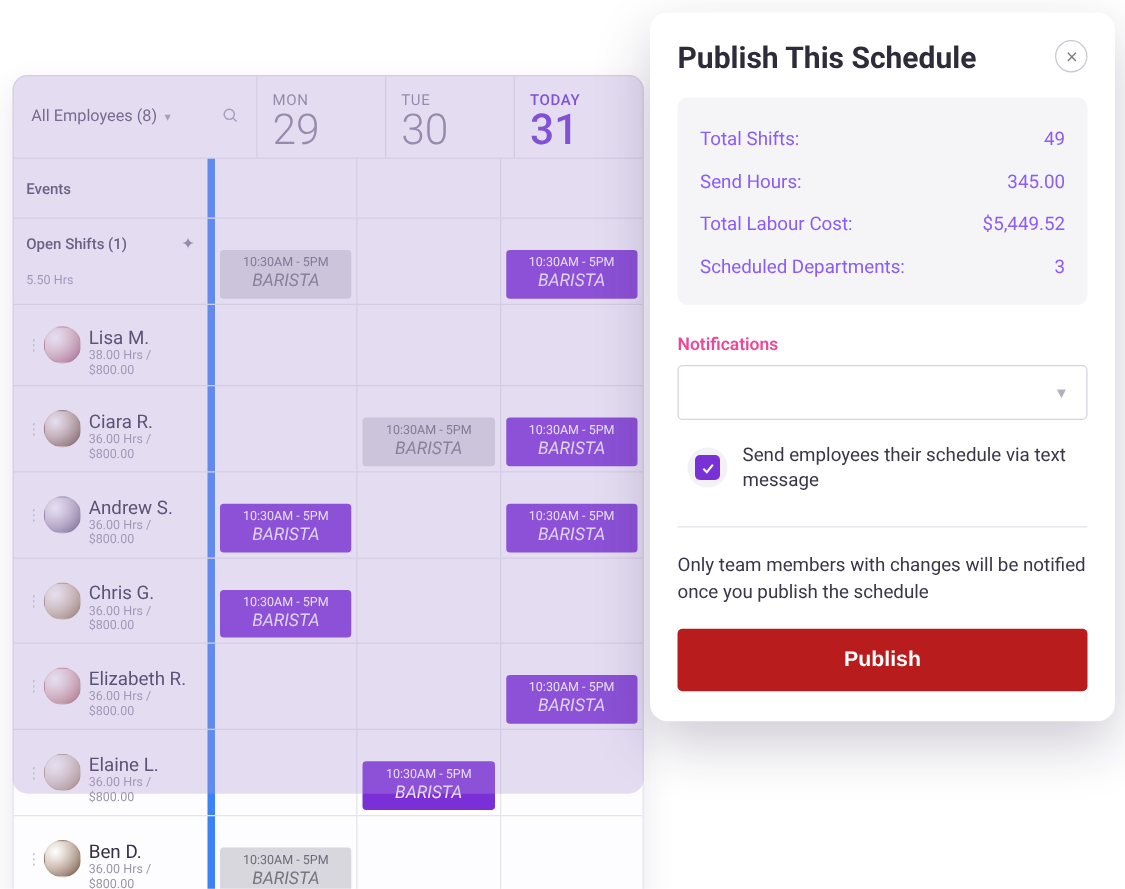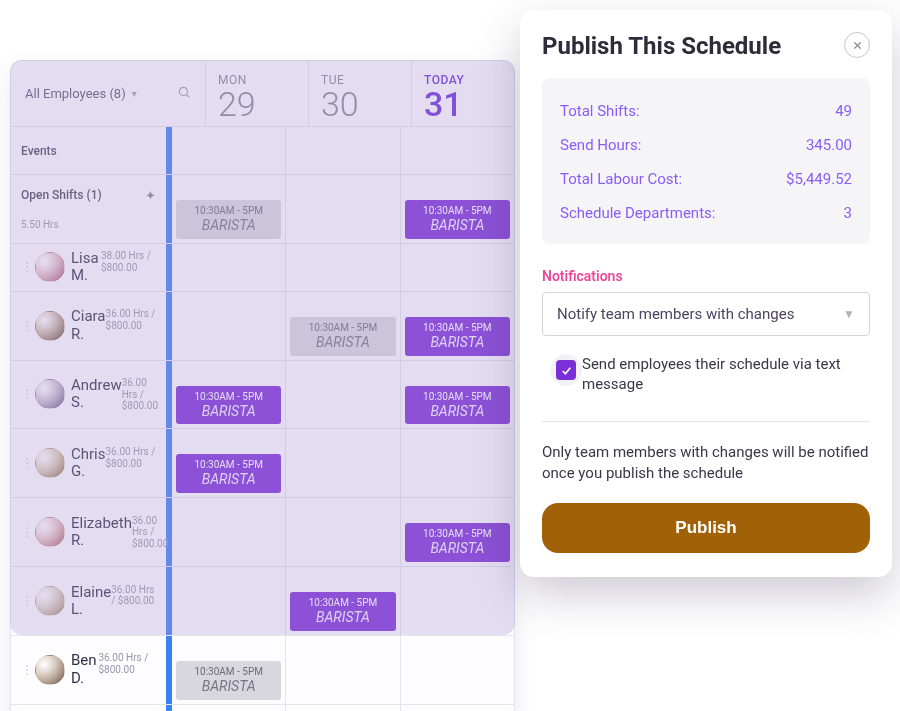--- a/index.html
+++ b/index.html
@@ -450,7 +450,7 @@
           <span>$5,449.52</span>
         </div>
         <div class="stat-row">
-          <span>Schedule Departments:</span>
+          <span>Scheduled Departments:</span>
           <span>3</span>
         </div>
       </div>

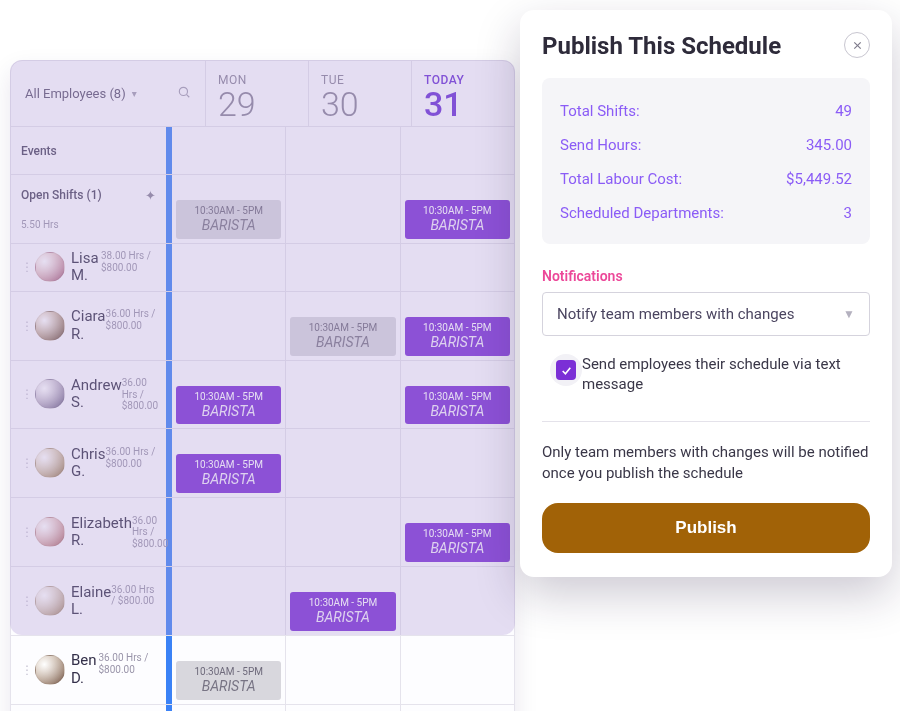--- a/index.html
+++ b/index.html
@@ -94,7 +94,7 @@
     flex-shrink: 0;
     border: 1px solid rgba(0,0,0,0.05);
   }
-  .emp-text { display: flex; flex-direction: row; line-height: 1.15; }
+  .emp-text { display: flex; flex-direction: column; line-height: 1.15; margin-top: 12px; }
   .emp-text .name { font-size: 15px; color: #34304a; }
   .emp-text .meta { font-size: 10px; color: #9a95aa; }
 

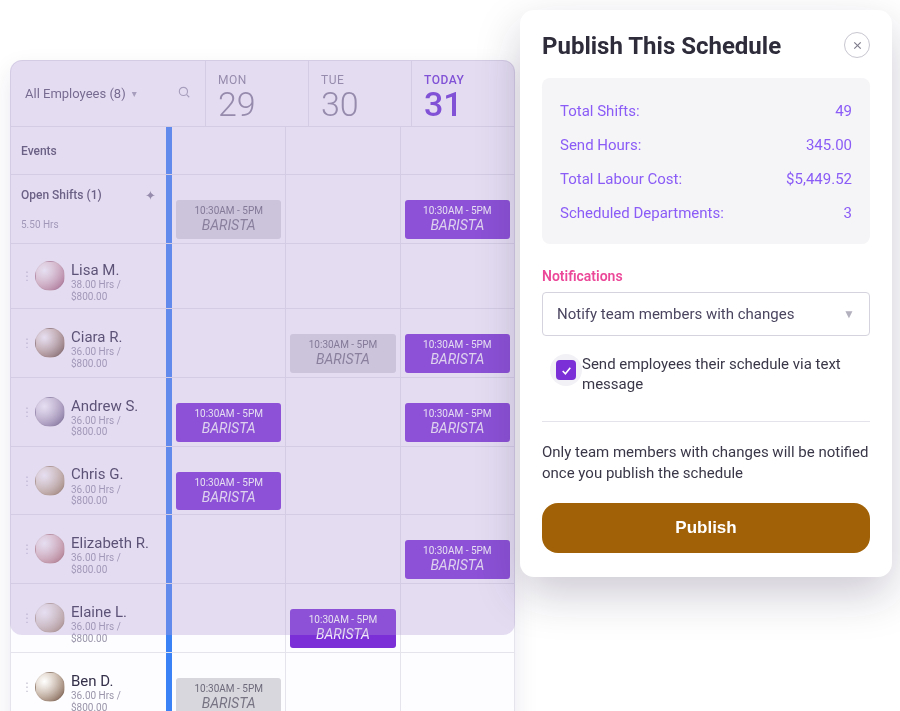--- a/index.html
+++ b/index.html
@@ -458,7 +458,6 @@
 
   <div class="section-label">Notifications</div>
   <div class="select">
-    <span>Notify team members with changes</span>
     <span class="spacer"></span>
     <span class="tri">▼</span>
   </div>

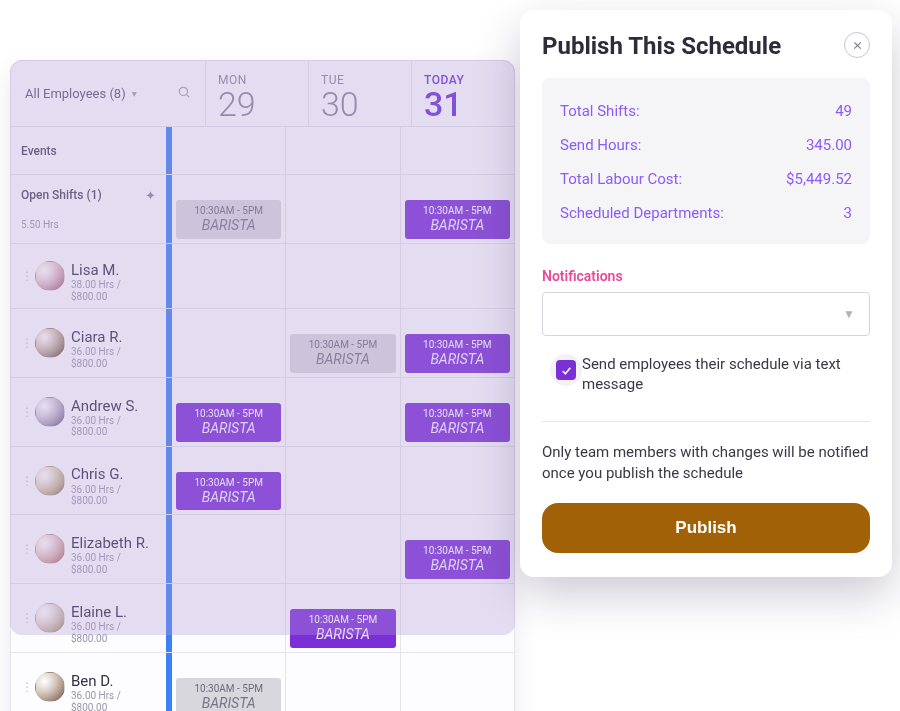--- a/index.html
+++ b/index.html
@@ -176,7 +176,7 @@
   .select .spacer { flex: 1; }
   .select .tri { color: #b4b1bf; font-size: 12px; }
 
-  .check-row { display: flex; align-items: flex-start; gap: 0; padding: 18px 2px 8px 8px; }
+  .check-row { display: flex; align-items: center; gap: 12px; padding: 18px 2px 8px 8px; }
   .check-circle {
     width: 32px; height: 32px; border-radius: 50%;
     background: #f2f1f6;

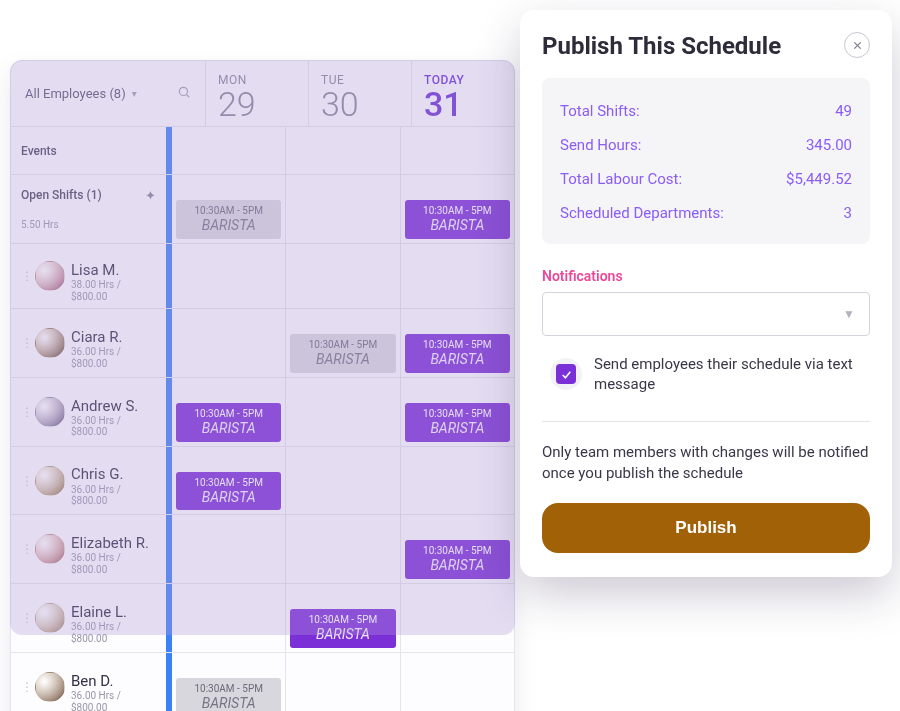--- a/index.html
+++ b/index.html
@@ -200,10 +200,10 @@
   .publish-btn {
     width: 100%;
     height: 50px;
-    background: #a16207;
+    background: #b91c1c;
     color: #fff;
     border: none;
-    border-radius: 16px;
+    border-radius: 4px;
     font-size: 17px;
     font-weight: 600;
     cursor: pointer;

